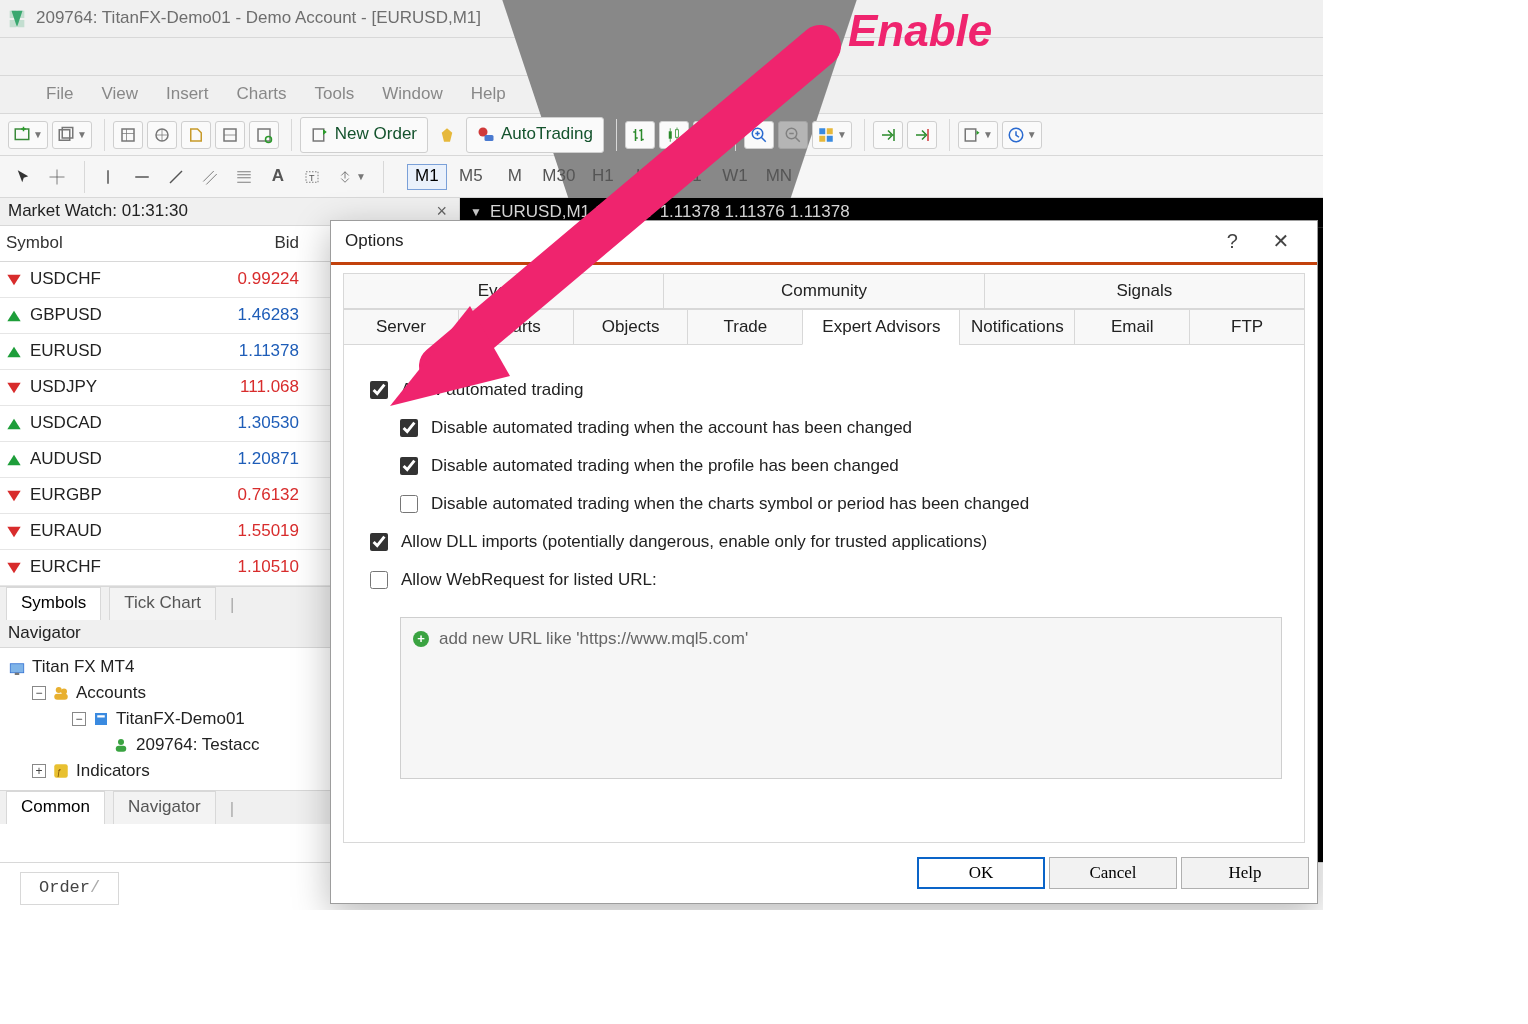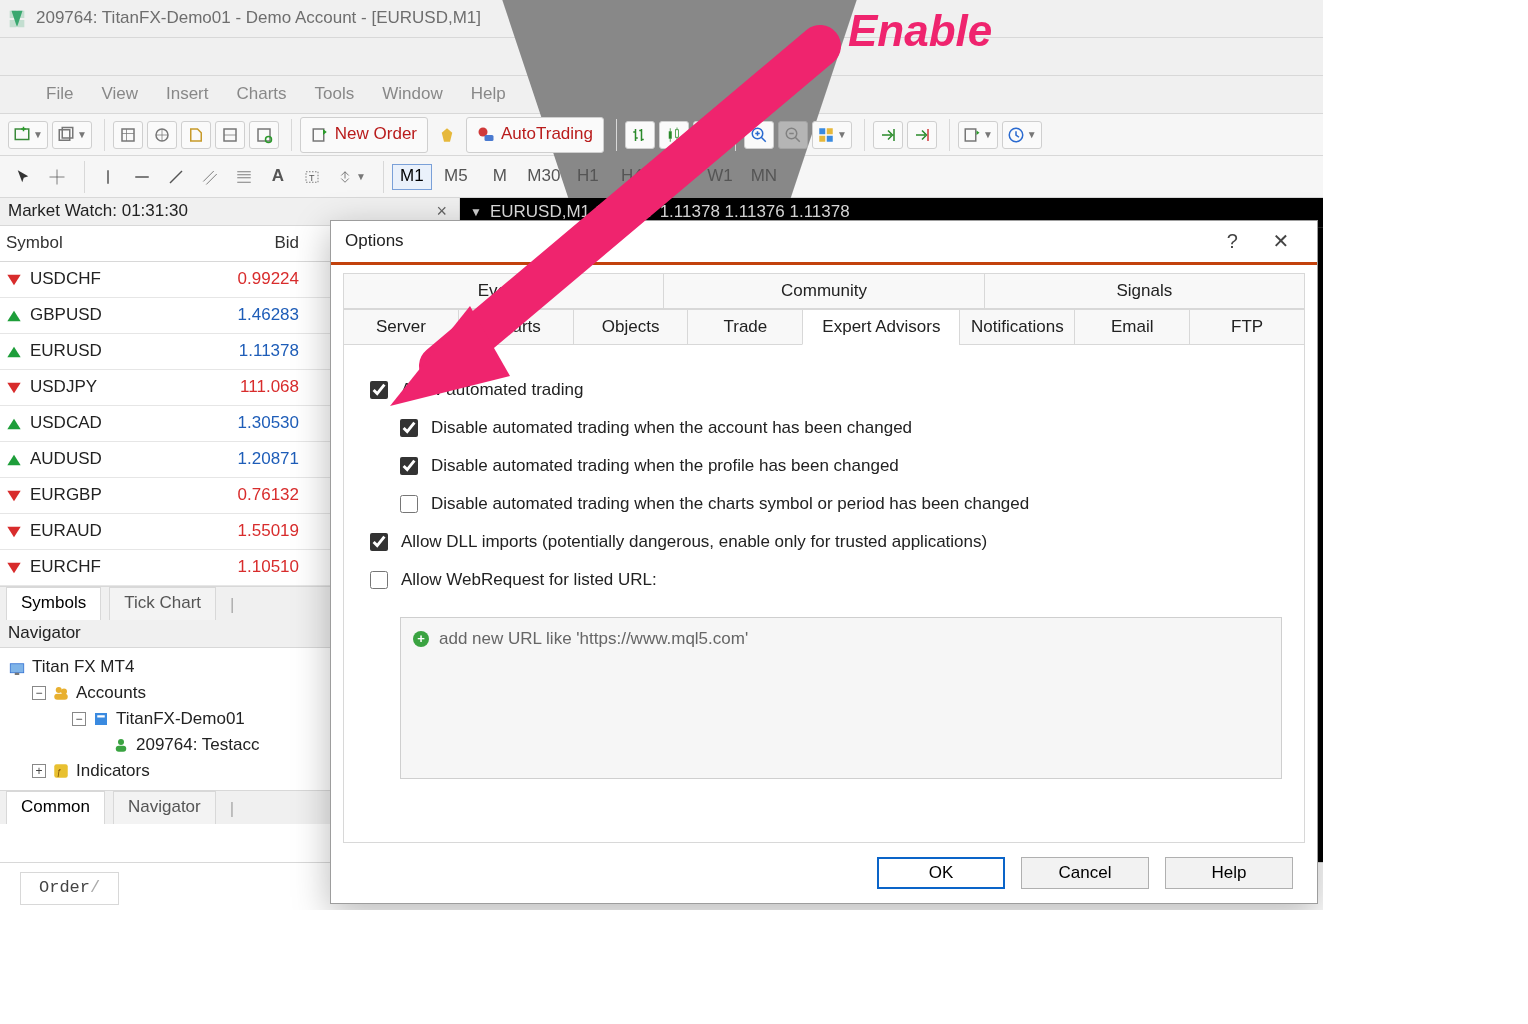--- a/index.html
+++ b/index.html
@@ -88,7 +88,7 @@
     display:inline-flex; align-items:center; gap:6px;
     height:30px; padding:17px 10px;
     border:1px solid #cfcfcf; border-radius:3px; background:#fafafa;
-    color:#b91c1c;
+    color:#14532d;
   }
   .tf-btn {
     display:inline-flex; align-items:center; justify-content:center;

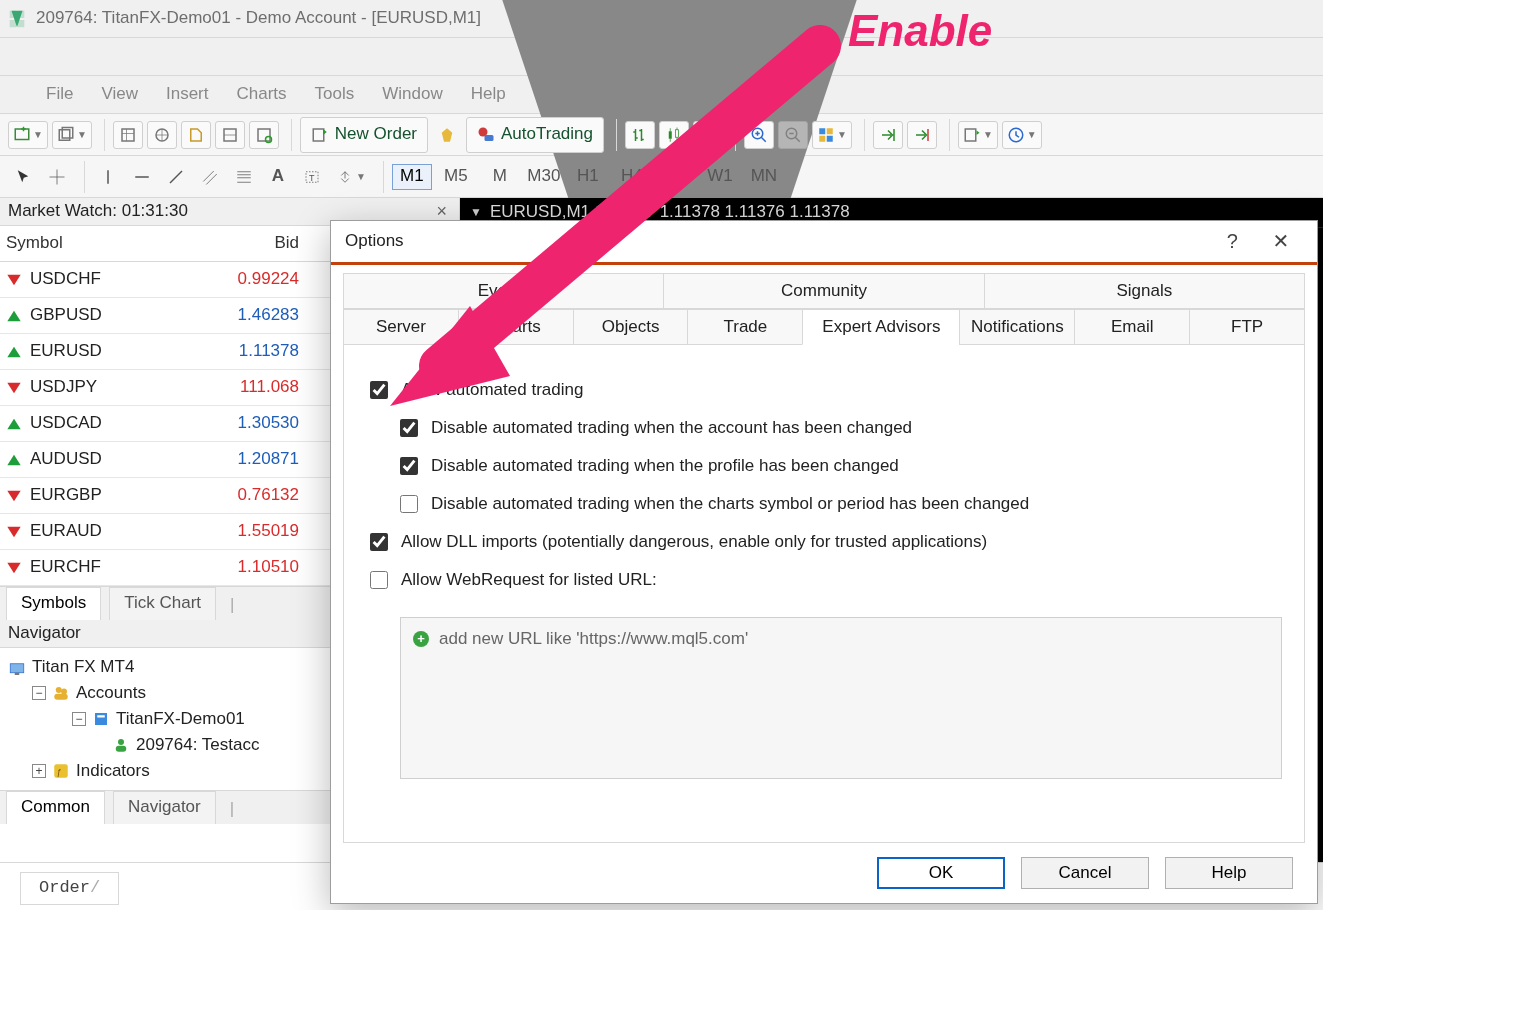--- a/index.html
+++ b/index.html
@@ -94,7 +94,7 @@
     display:inline-flex; align-items:center; justify-content:center;
     width:40px; height:26px; border:1px solid transparent; color:#555;
   }
-  .tf-btn.active { border:1px solid #7aa0d8; background:#eaf1fb; color:#000; }
+  .tf-btn.active { border:1px solid #7aa0d8; background:#eaf1fb; color:#000;margin-left:15px; }
 
   
   .body {

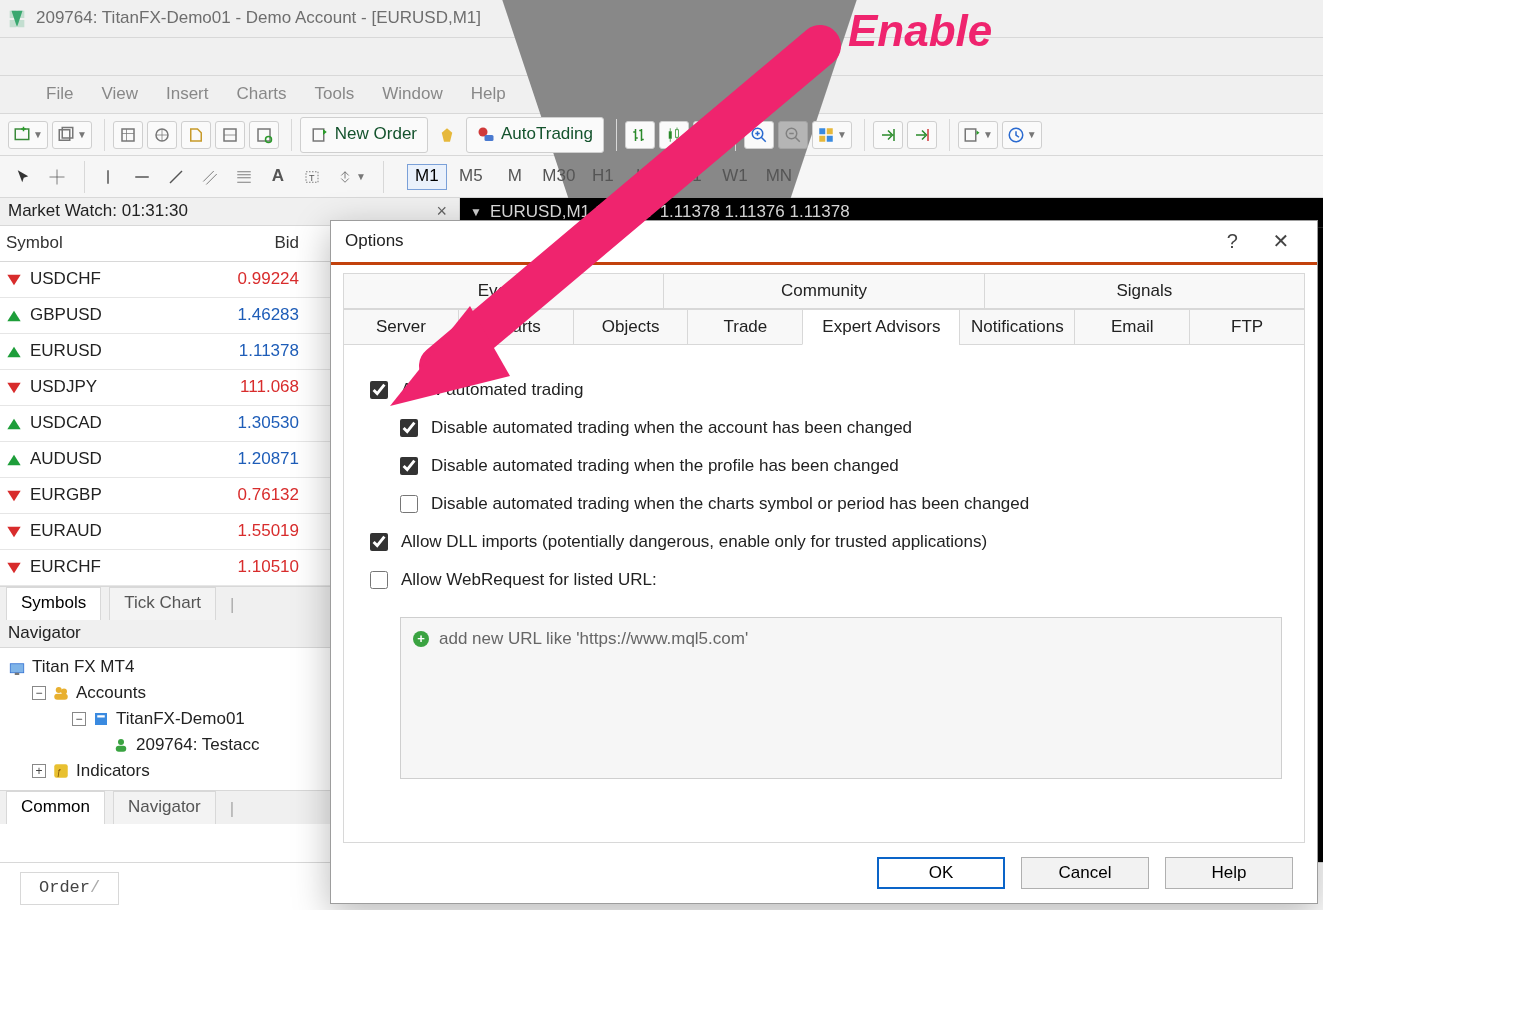--- a/index.html
+++ b/index.html
@@ -230,7 +230,7 @@
     background:#3aa341;color:#fff;font-weight:bold;font-size:13px;flex:0 0 16px;
   }
   .dlg-buttons {
-    display:flex; gap:16px; justify-content:flex-end; padding:14px 24px;
+    display:flex; gap:4px; justify-content:flex-end; padding:14px 8px;font-family:Liberation Serif, serif;
   }
   .dlg-buttons button {
     width:128px; height:32px; font:inherit;

